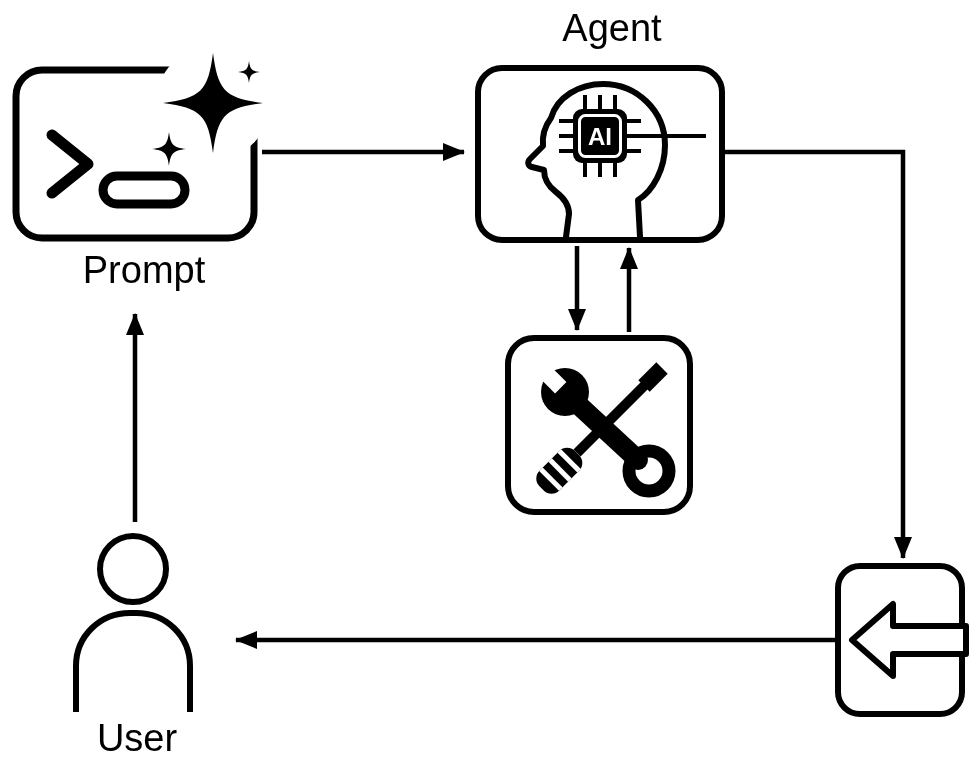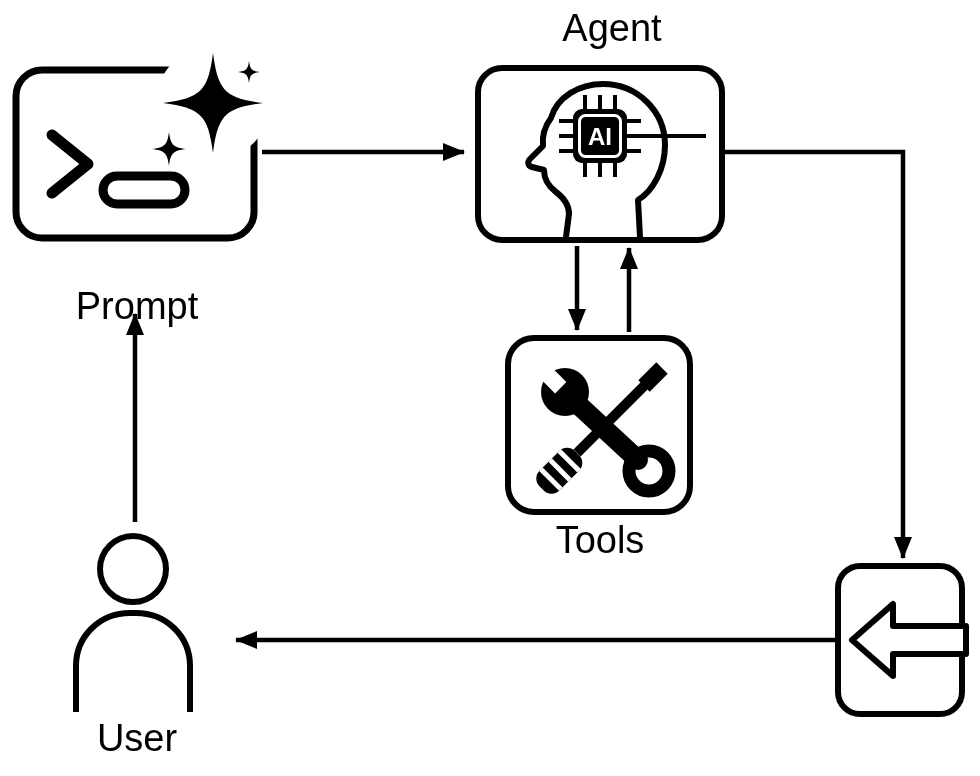--- a/index.html
+++ b/index.html
@@ -22,7 +22,7 @@
     user-select: none;
   }
   .label-agent  { left: 600px; top: 8px; margin-left: 12px;   }
-  .label-prompt { left: 137px; top: 250px; margin-top: 36px; }
+  .label-prompt { left: 144px; top: 250px; }
   .label-tools  { left: 600px; top: 520px; }
   .label-output { left: 901px; top: 718px; }
   .label-user   { left: 137px; top: 718px; }

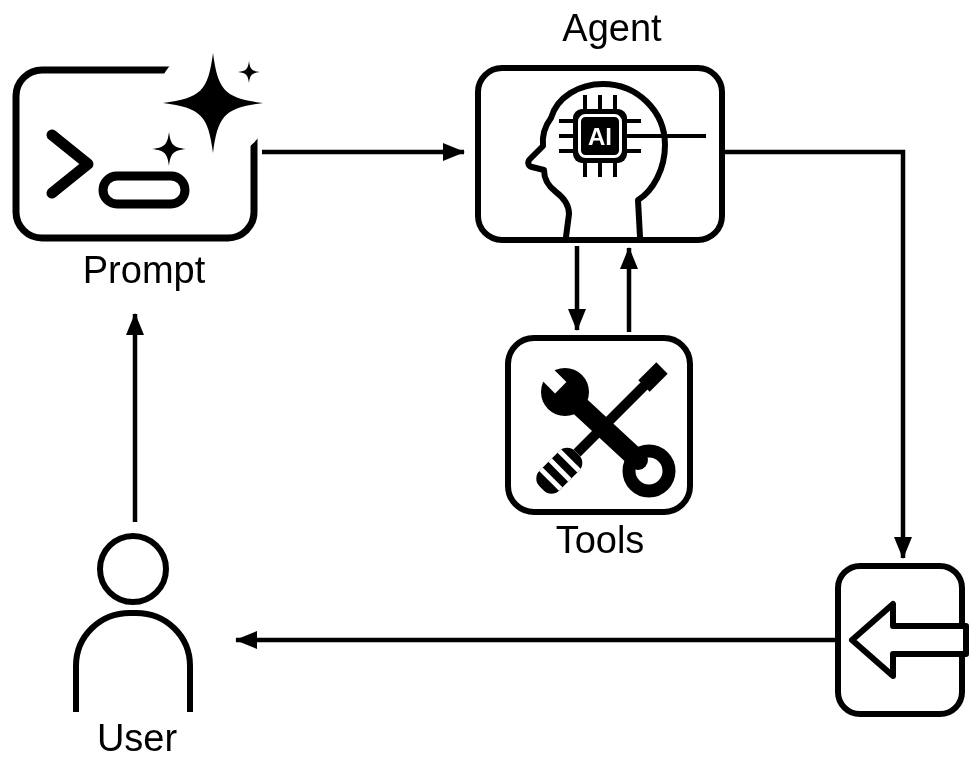--- a/index.html
+++ b/index.html
@@ -122,7 +122,6 @@
 
   <div class="label label-agent">Agent</div>
   <div class="label label-prompt">Prompt</div>
-  <div class="label label-tools">Tools</div>
   <div class="label label-user">User</div>
 
 </div>

